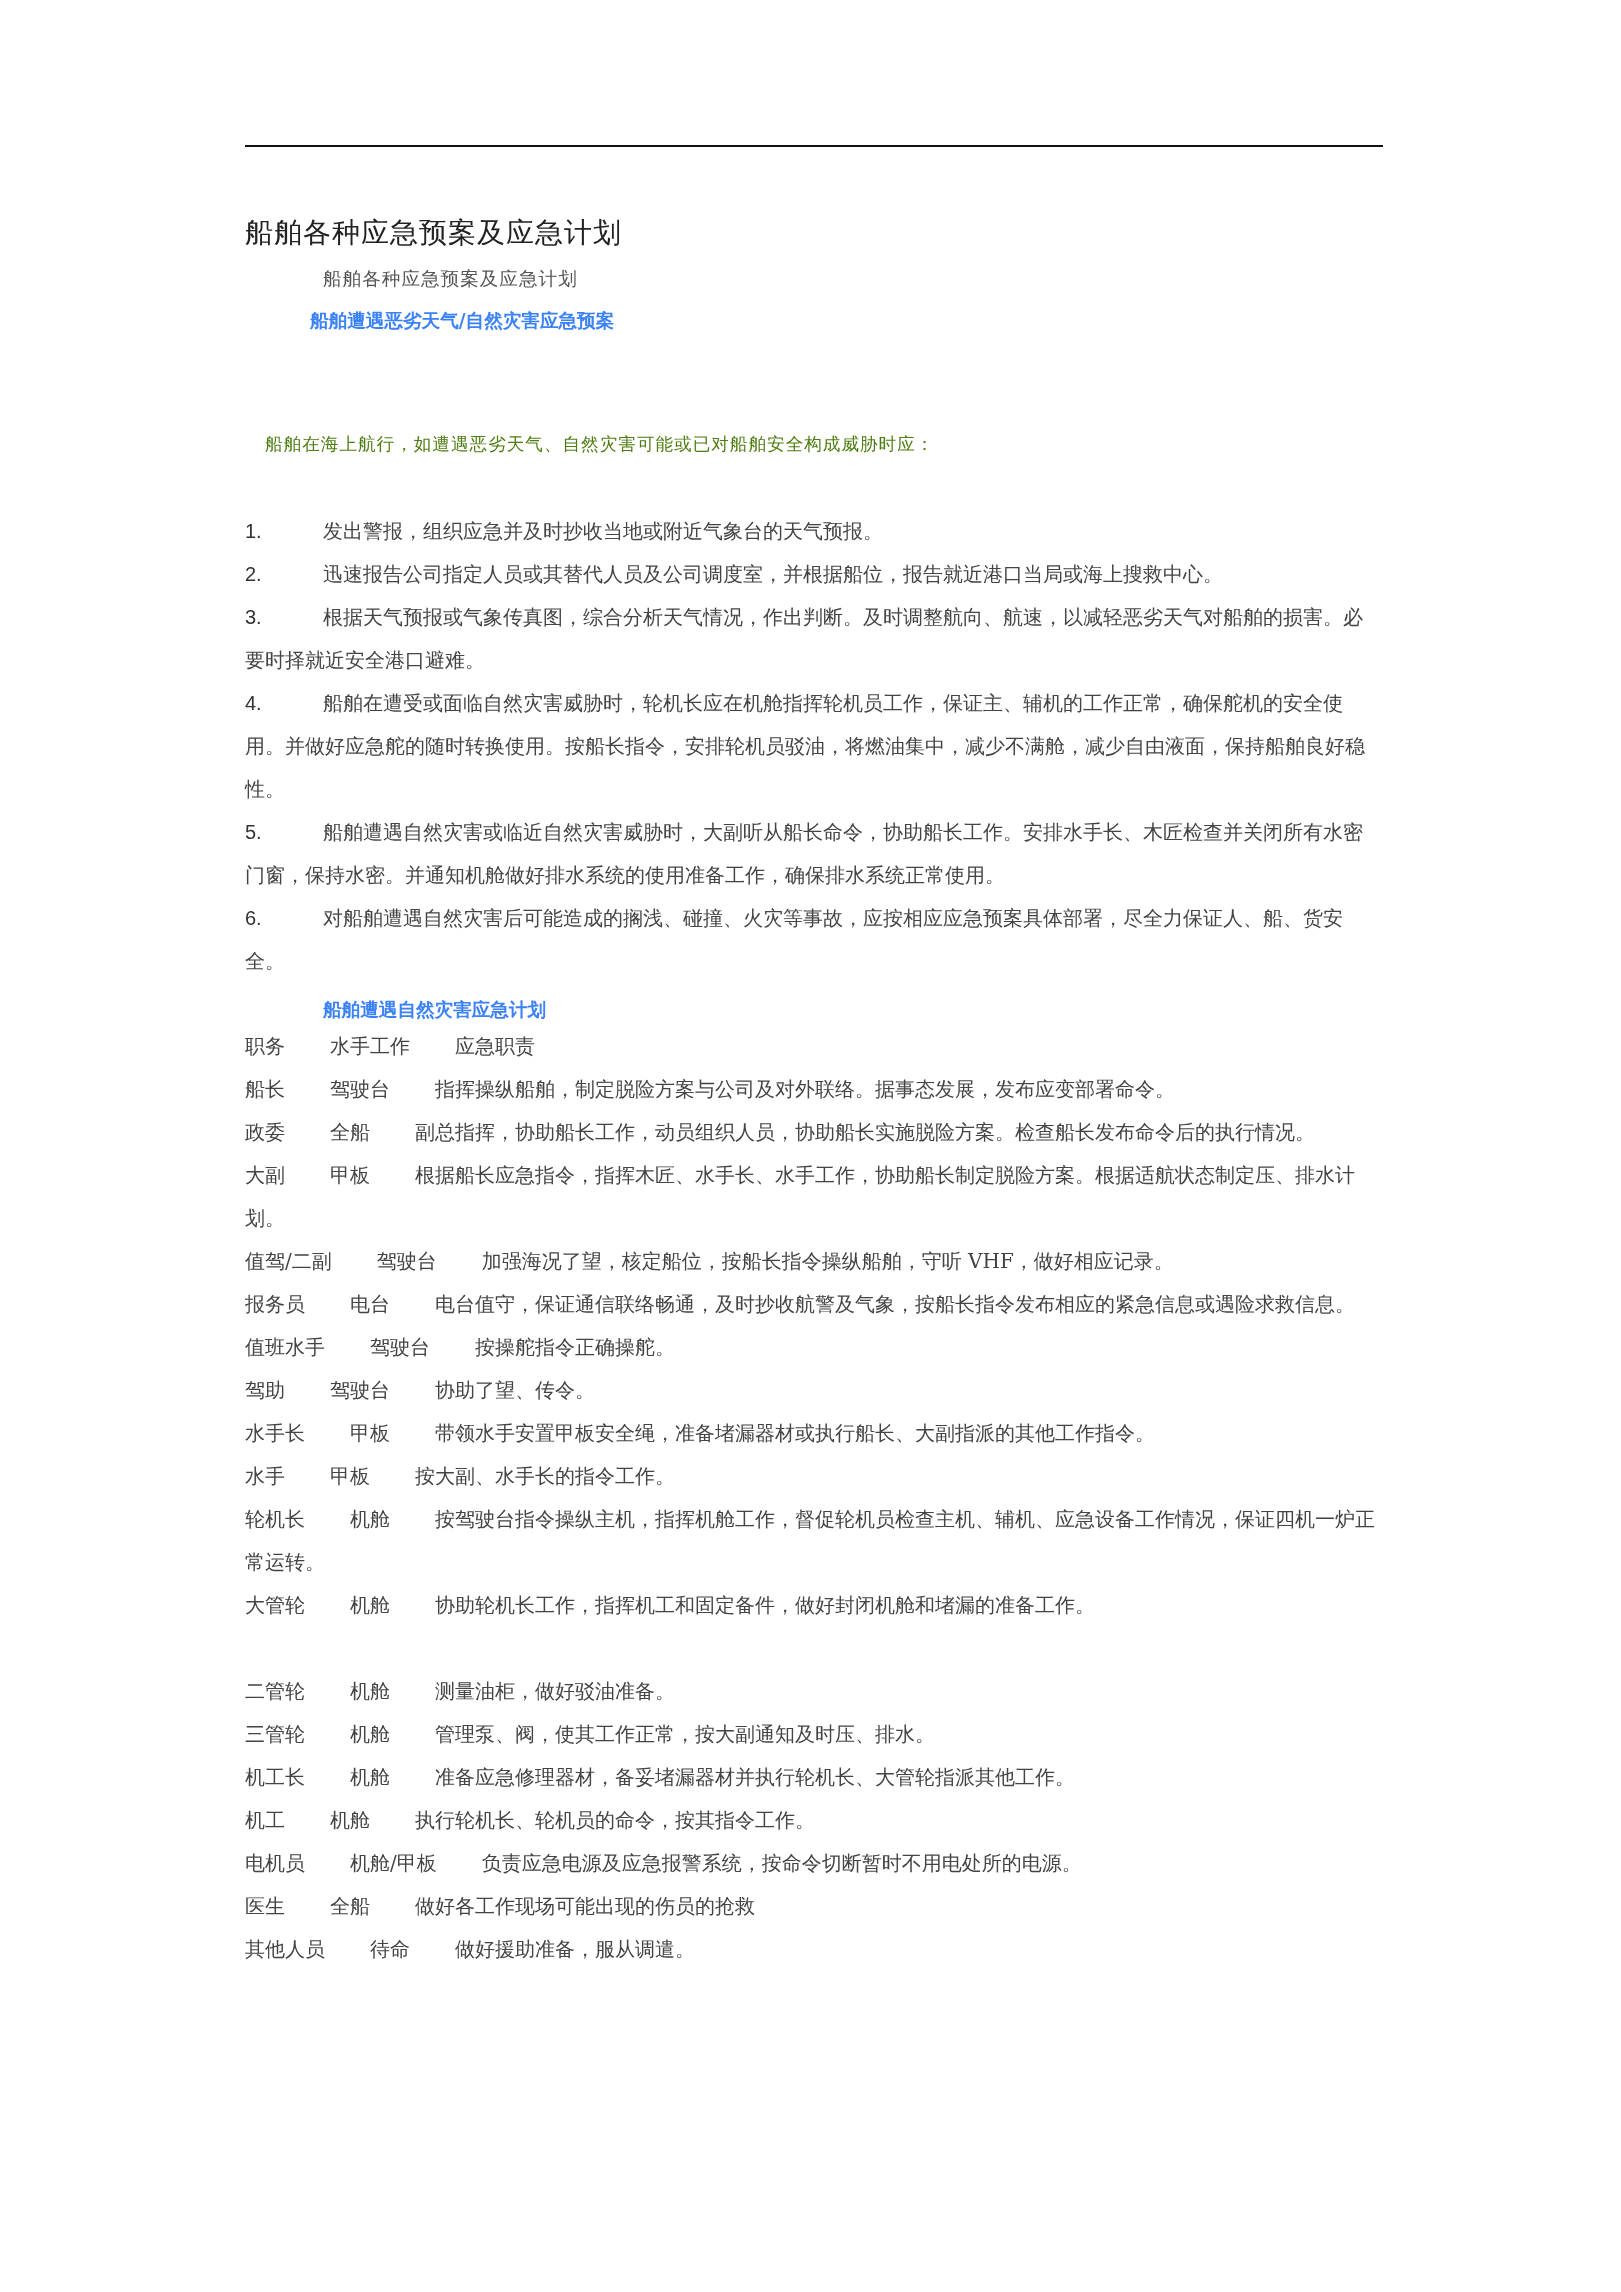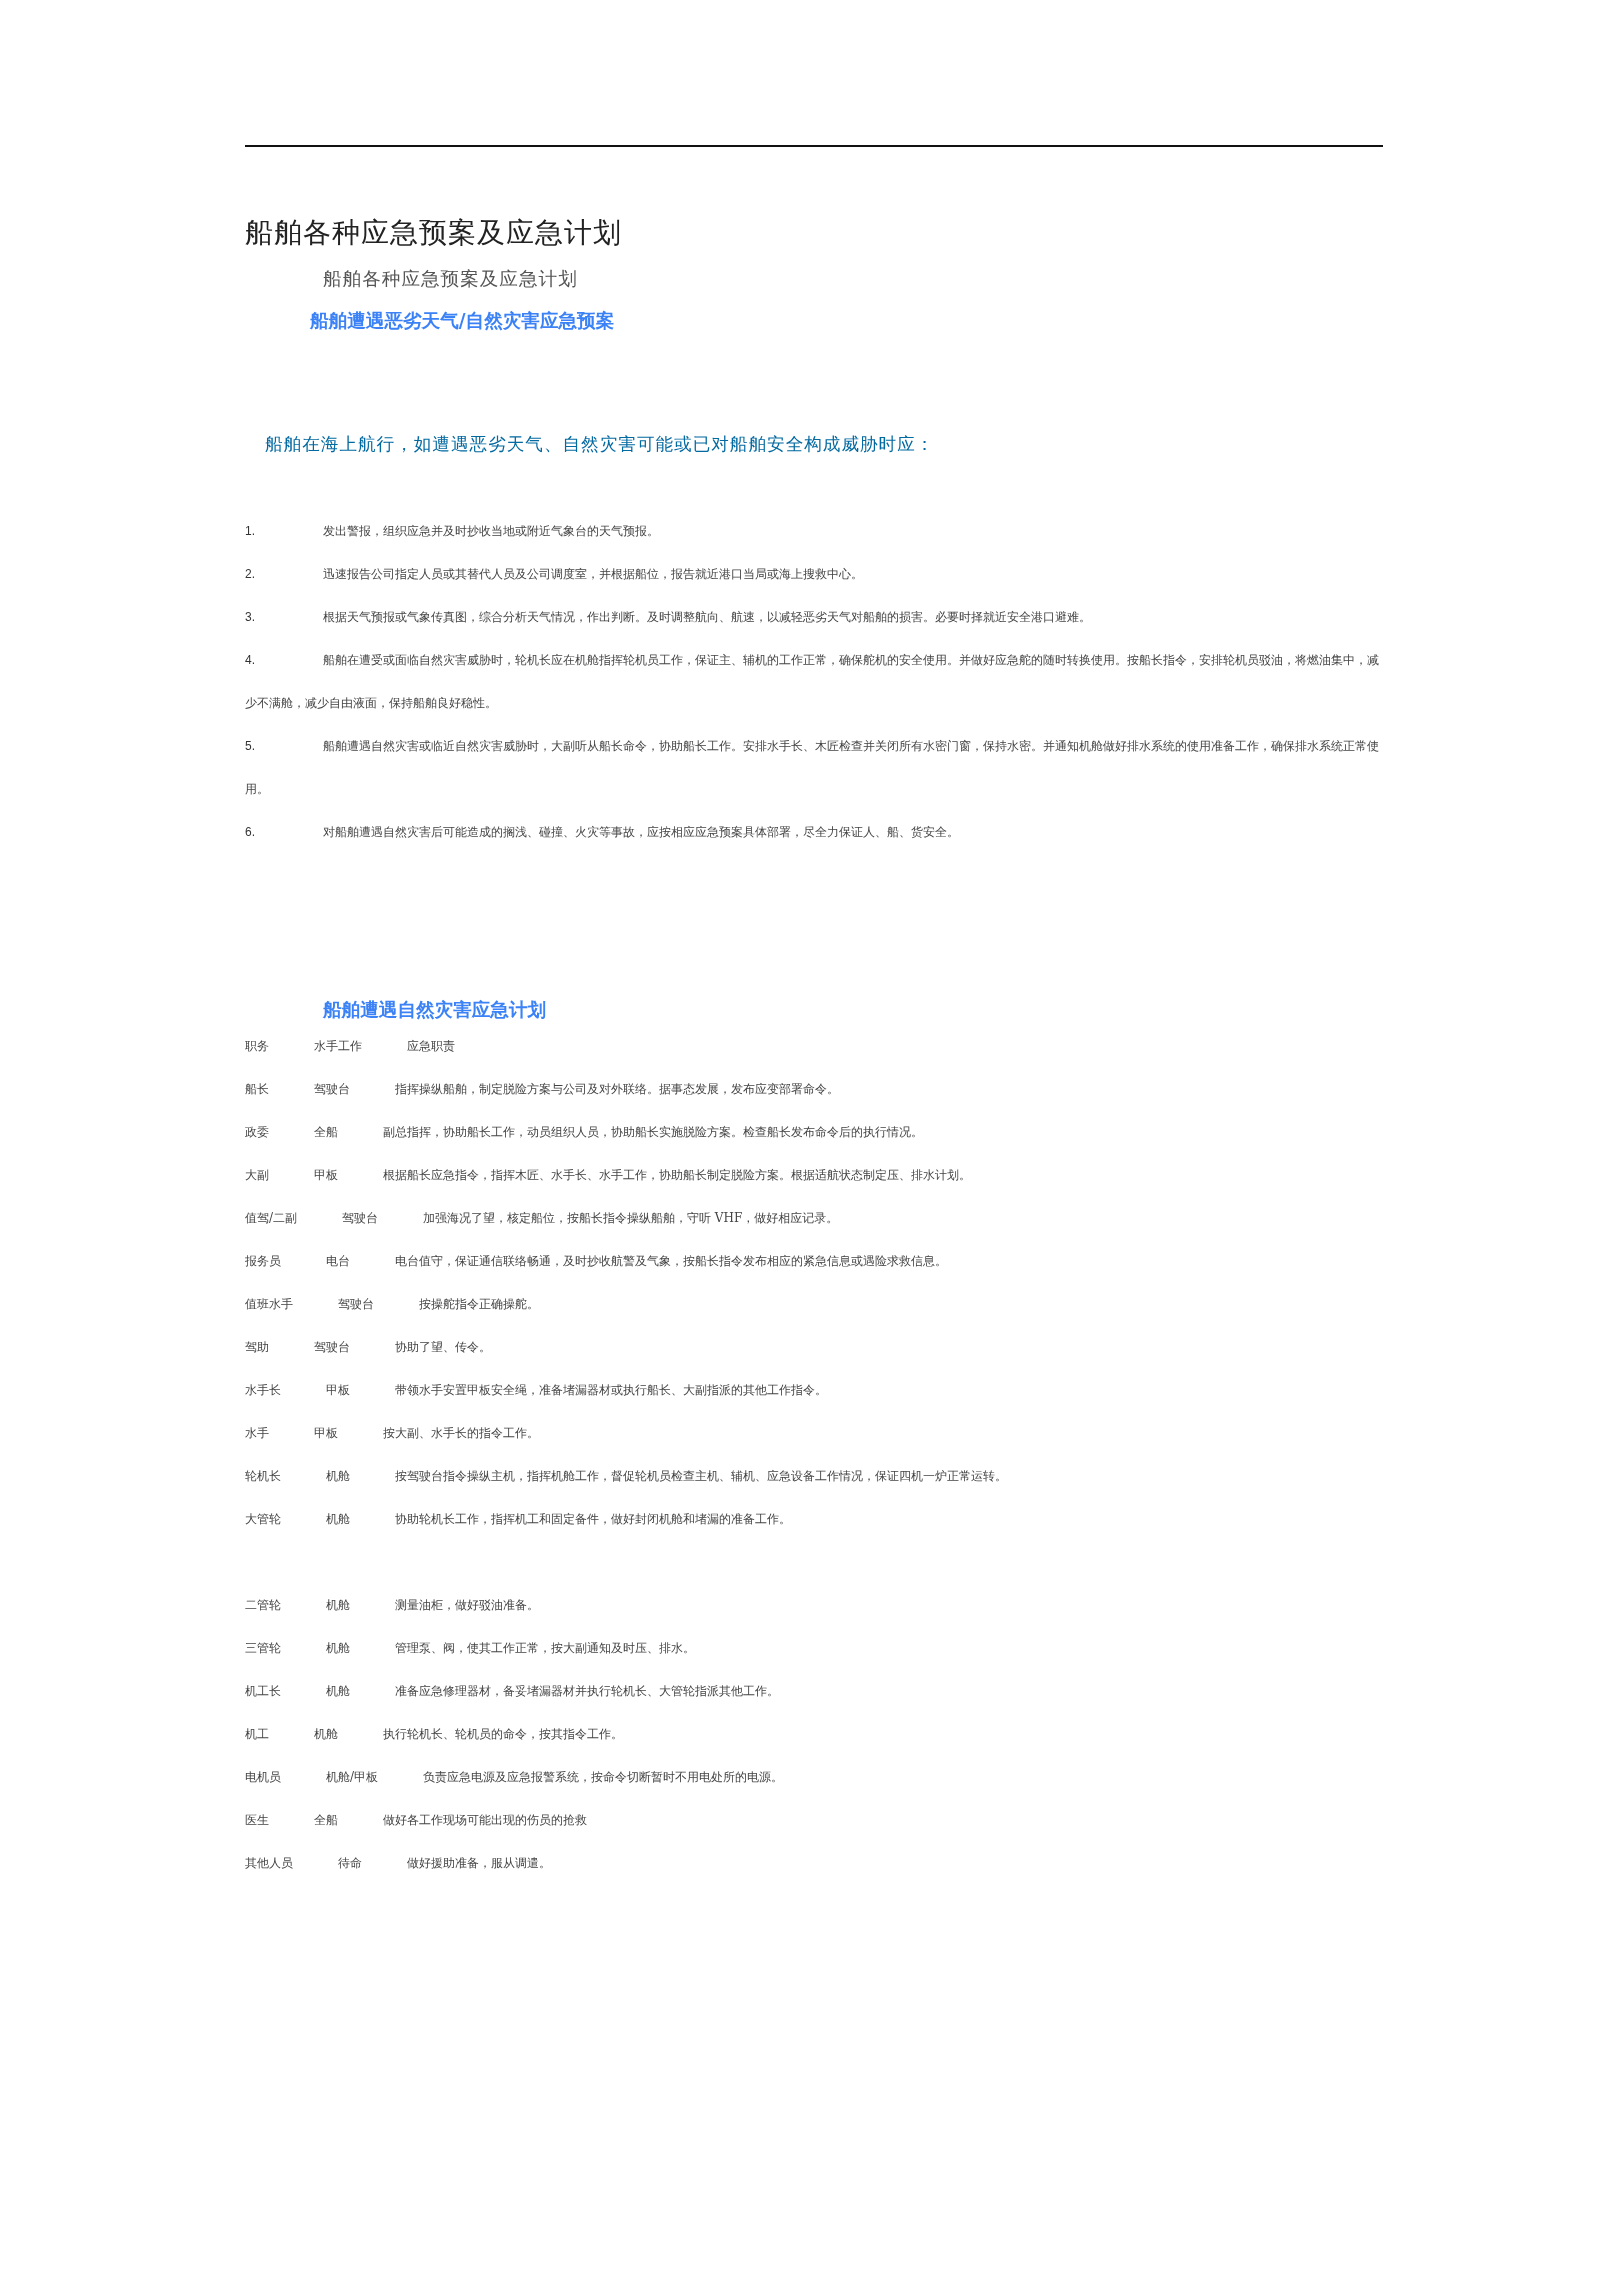--- a/index.html
+++ b/index.html
@@ -11,7 +11,7 @@
   .subtitle { left: 323px; top: 266px; font-size: 18.6px; color: #555; letter-spacing: 1px; }
   .heading { font-family: "DejaVu Sans", "Liberation Sans", sans-serif; font-weight: bold; font-size: 18.6px; color: #3b82f6; }
   .h1 { left: 310px; top: 308px; }
-  .intro { left: 265px; top: 432px; font-size: 17.6px; color: #0369a1; letter-spacing: 1px; }
+  .intro { left: 265px; top: 432px; font-size: 17.6px; color: #4d7c0f; letter-spacing: 1px; }
   .para { font-size: 12px; color: #444; line-height: 43px; }
   .num { font-family: "Liberation Sans", "DejaVu Sans", sans-serif; display: inline-block; width: 78px; color: #333; }
   .list { left: 245px; top: 510px; width: 1137px; white-space: normal; }

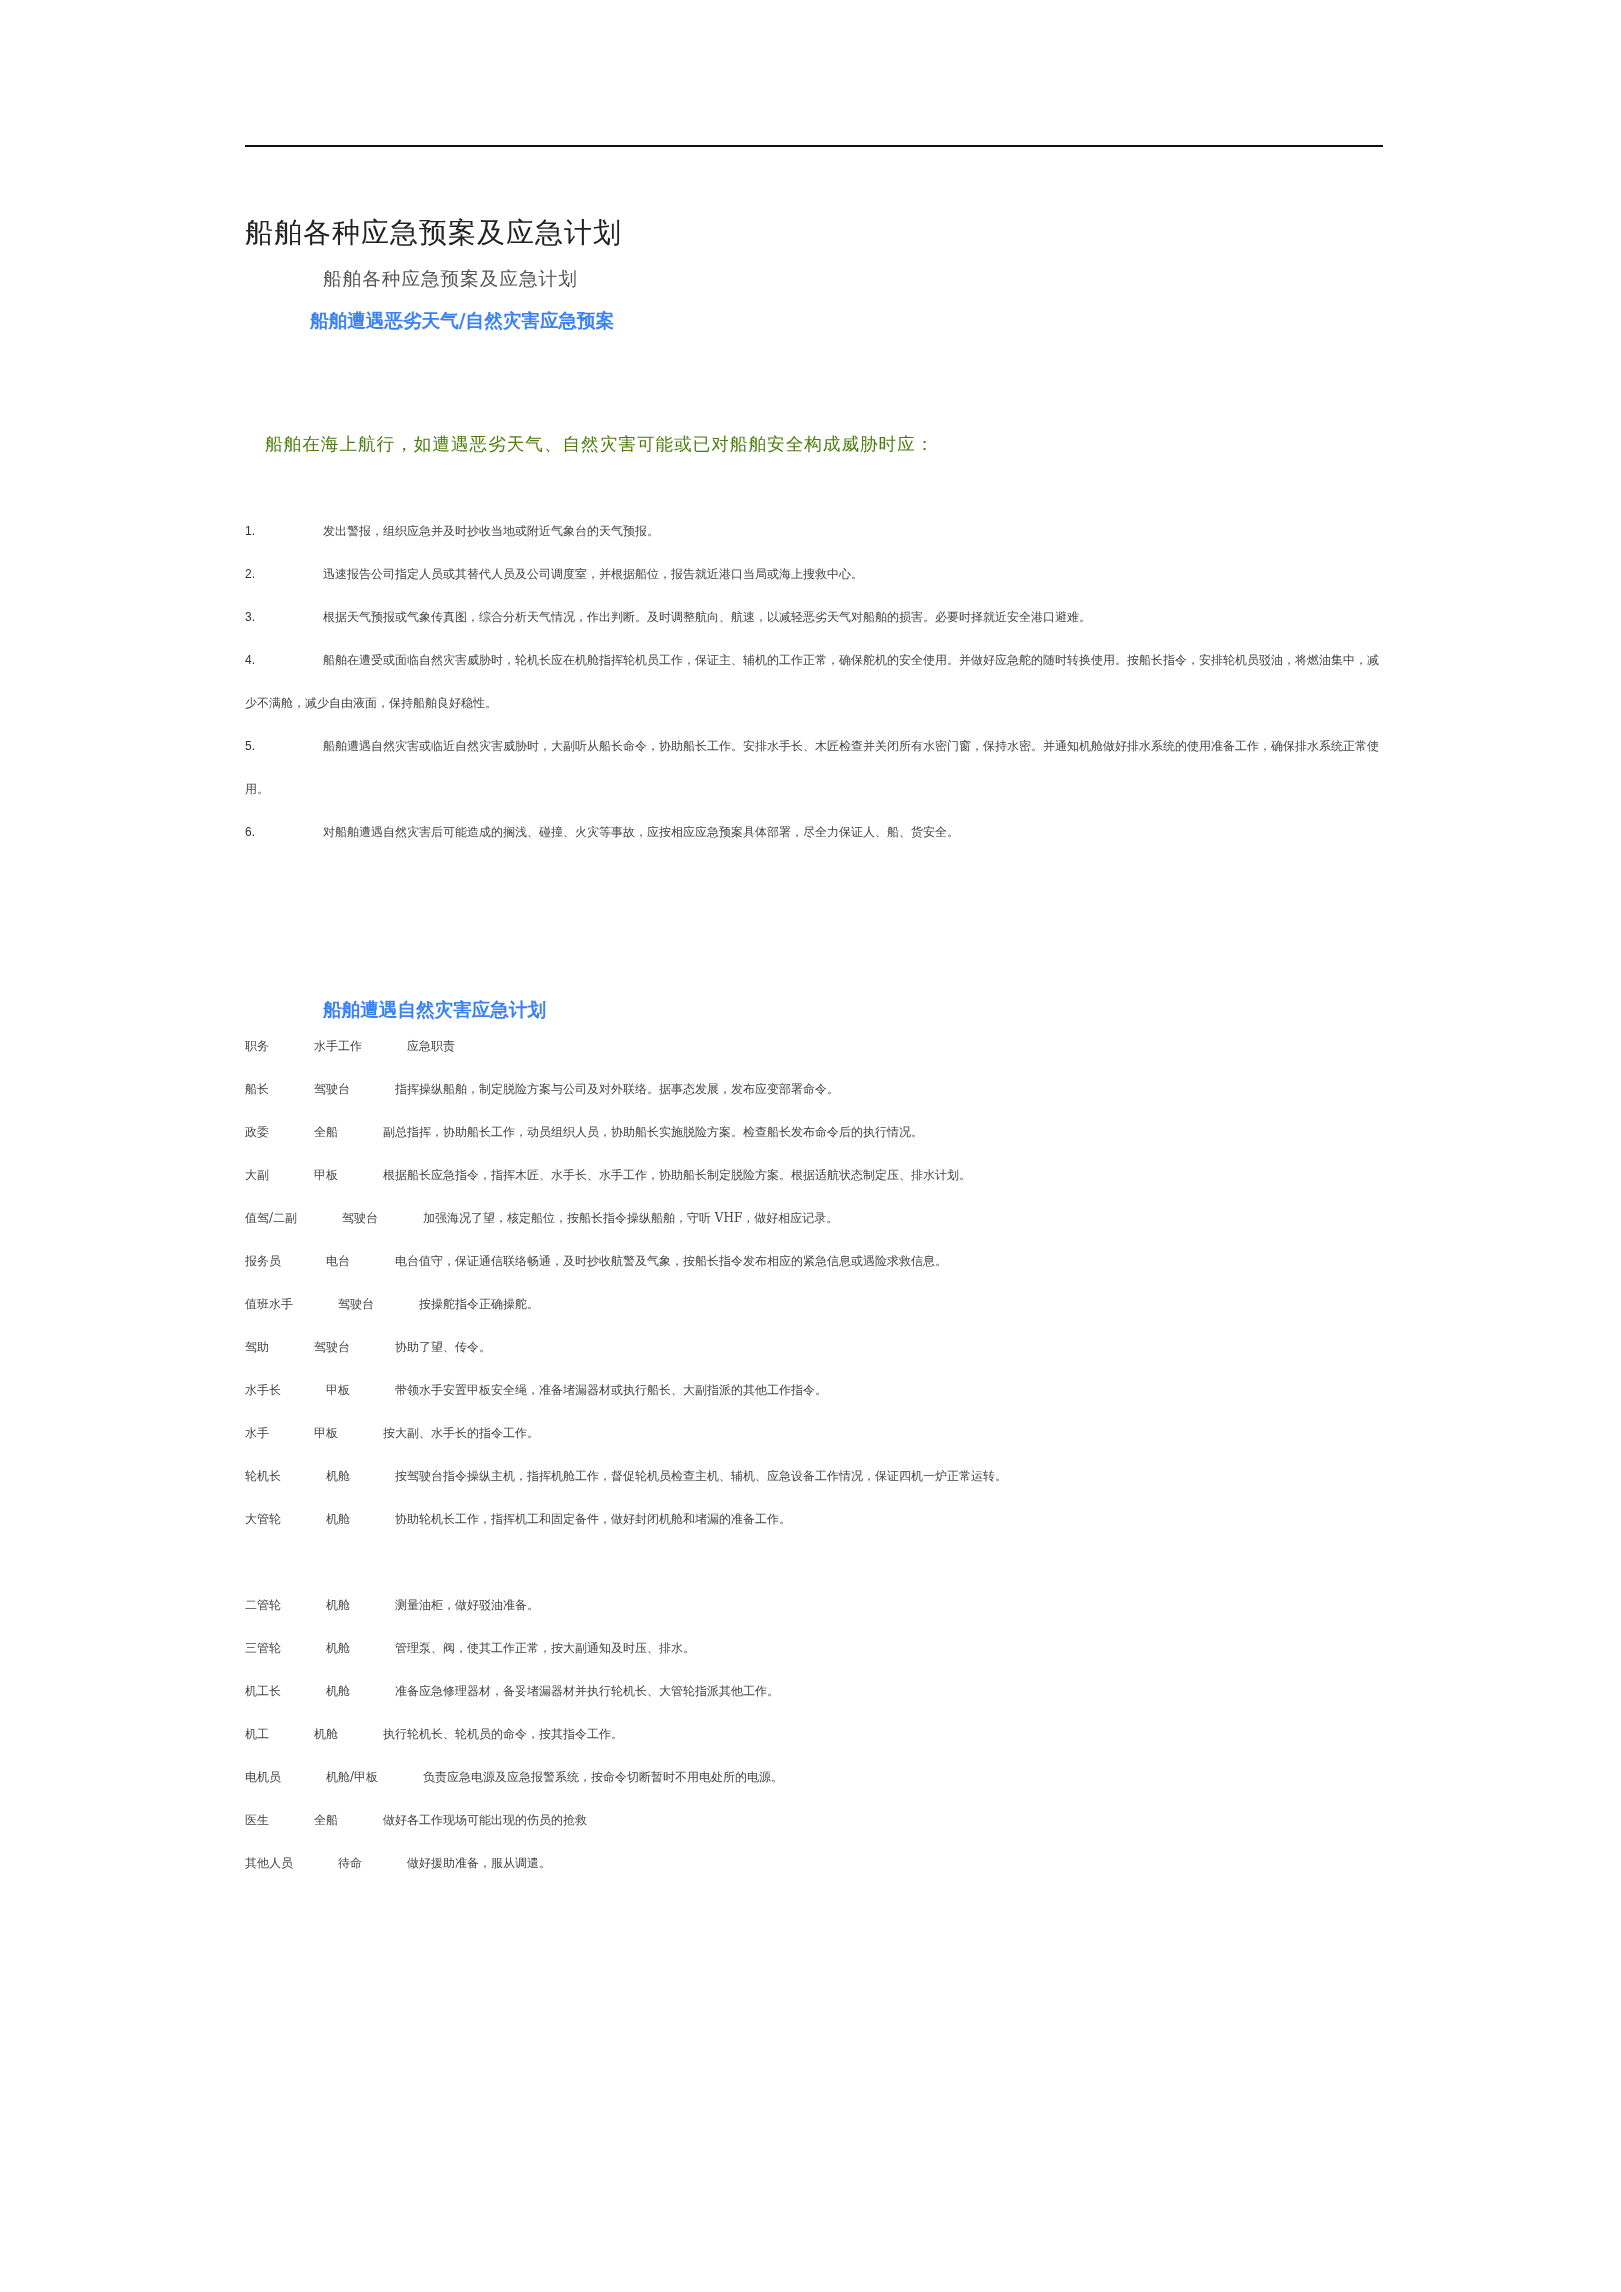--- a/index.html
+++ b/index.html
@@ -12,7 +12,7 @@
   .heading { font-family: "DejaVu Sans", "Liberation Sans", sans-serif; font-weight: bold; font-size: 18.6px; color: #3b82f6; }
   .h1 { left: 310px; top: 308px; }
   .intro { left: 265px; top: 432px; font-size: 17.6px; color: #4d7c0f; letter-spacing: 1px; }
-  .para { font-size: 12px; color: #444; line-height: 43px; }
+  .para { font-size: 20px; color: #444; line-height: 43px; }
   .num { font-family: "Liberation Sans", "DejaVu Sans", sans-serif; display: inline-block; width: 78px; color: #333; }
   .list { left: 245px; top: 510px; width: 1137px; white-space: normal; }
   .list .item { display: block; }

